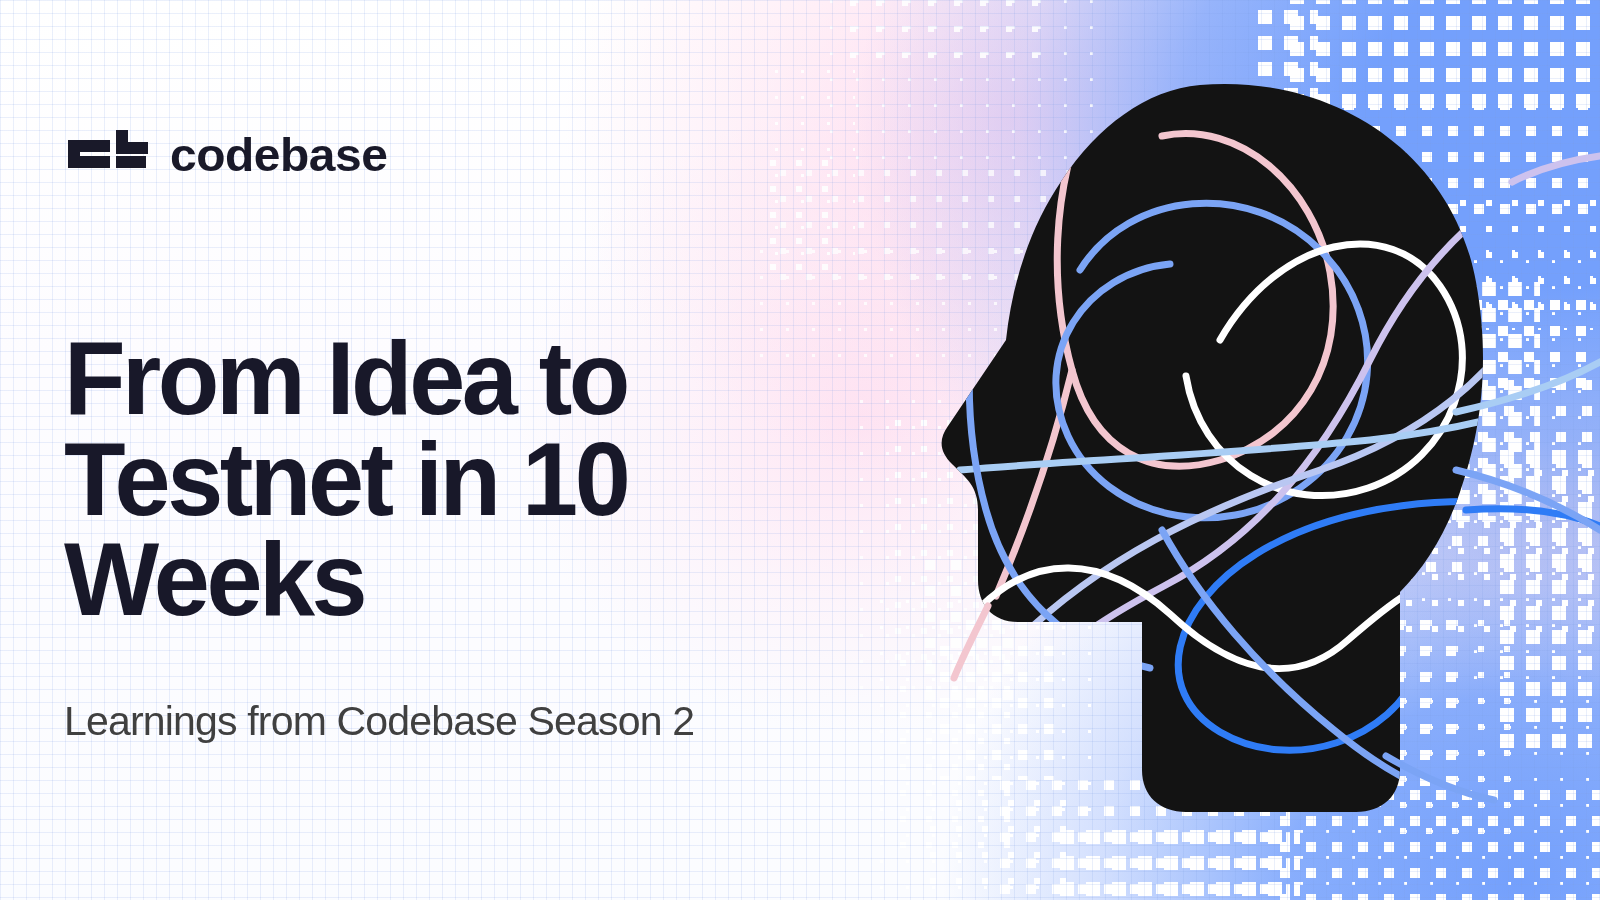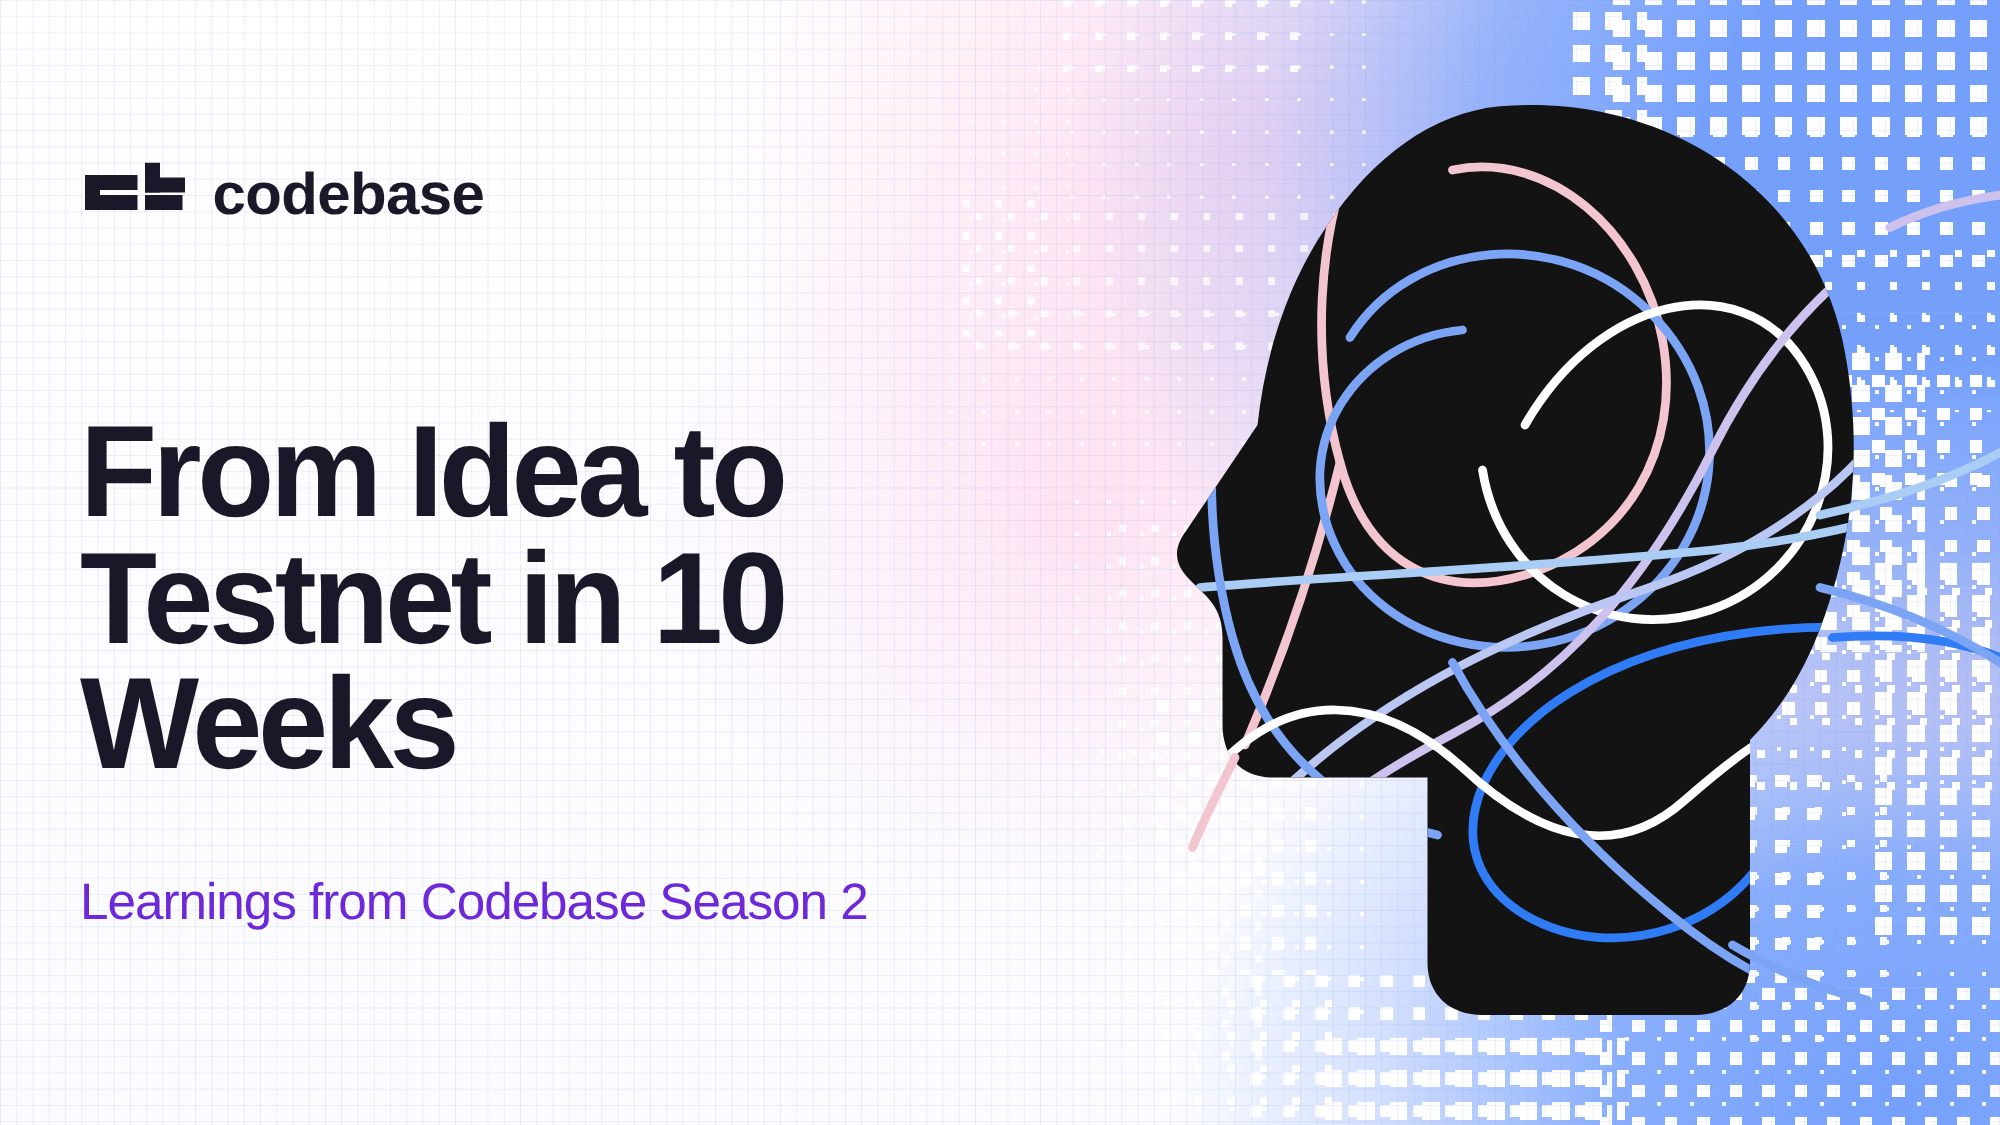--- a/index.html
+++ b/index.html
@@ -123,7 +123,7 @@
     position:absolute;
     left:2px; top:658px;
     width:820px;
-    color:#6d28d9;
+    color:#404040;
     font-family:"Liberation Sans", sans-serif;
     font-weight:normal;
     font-size:41px;

